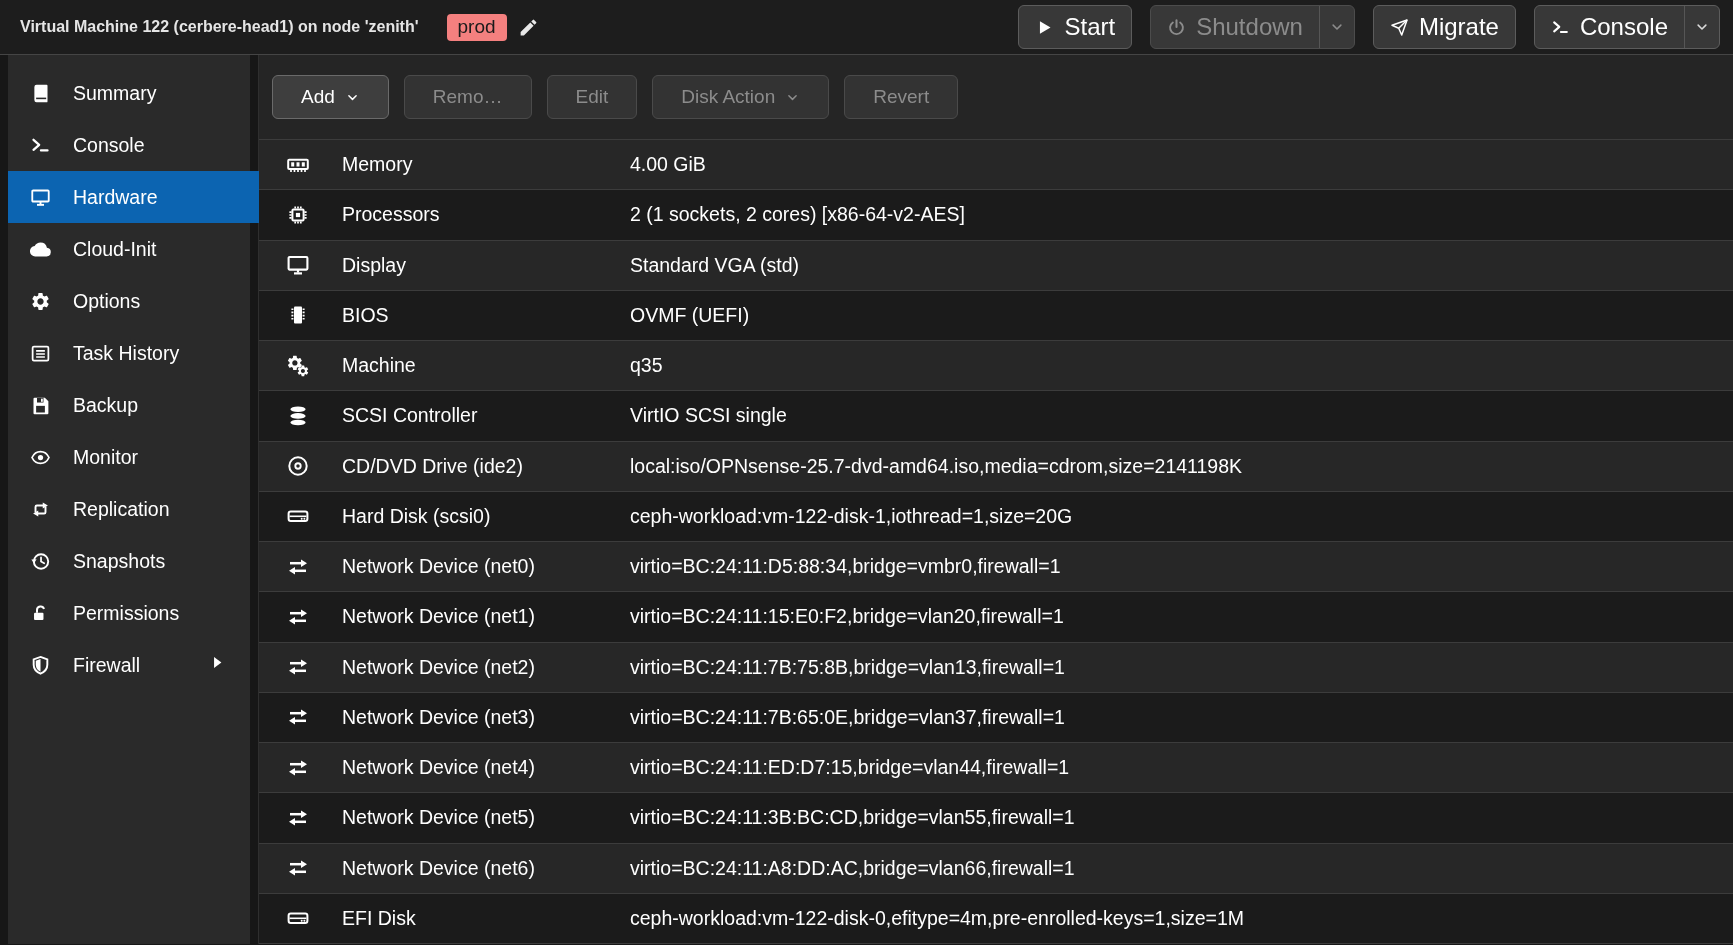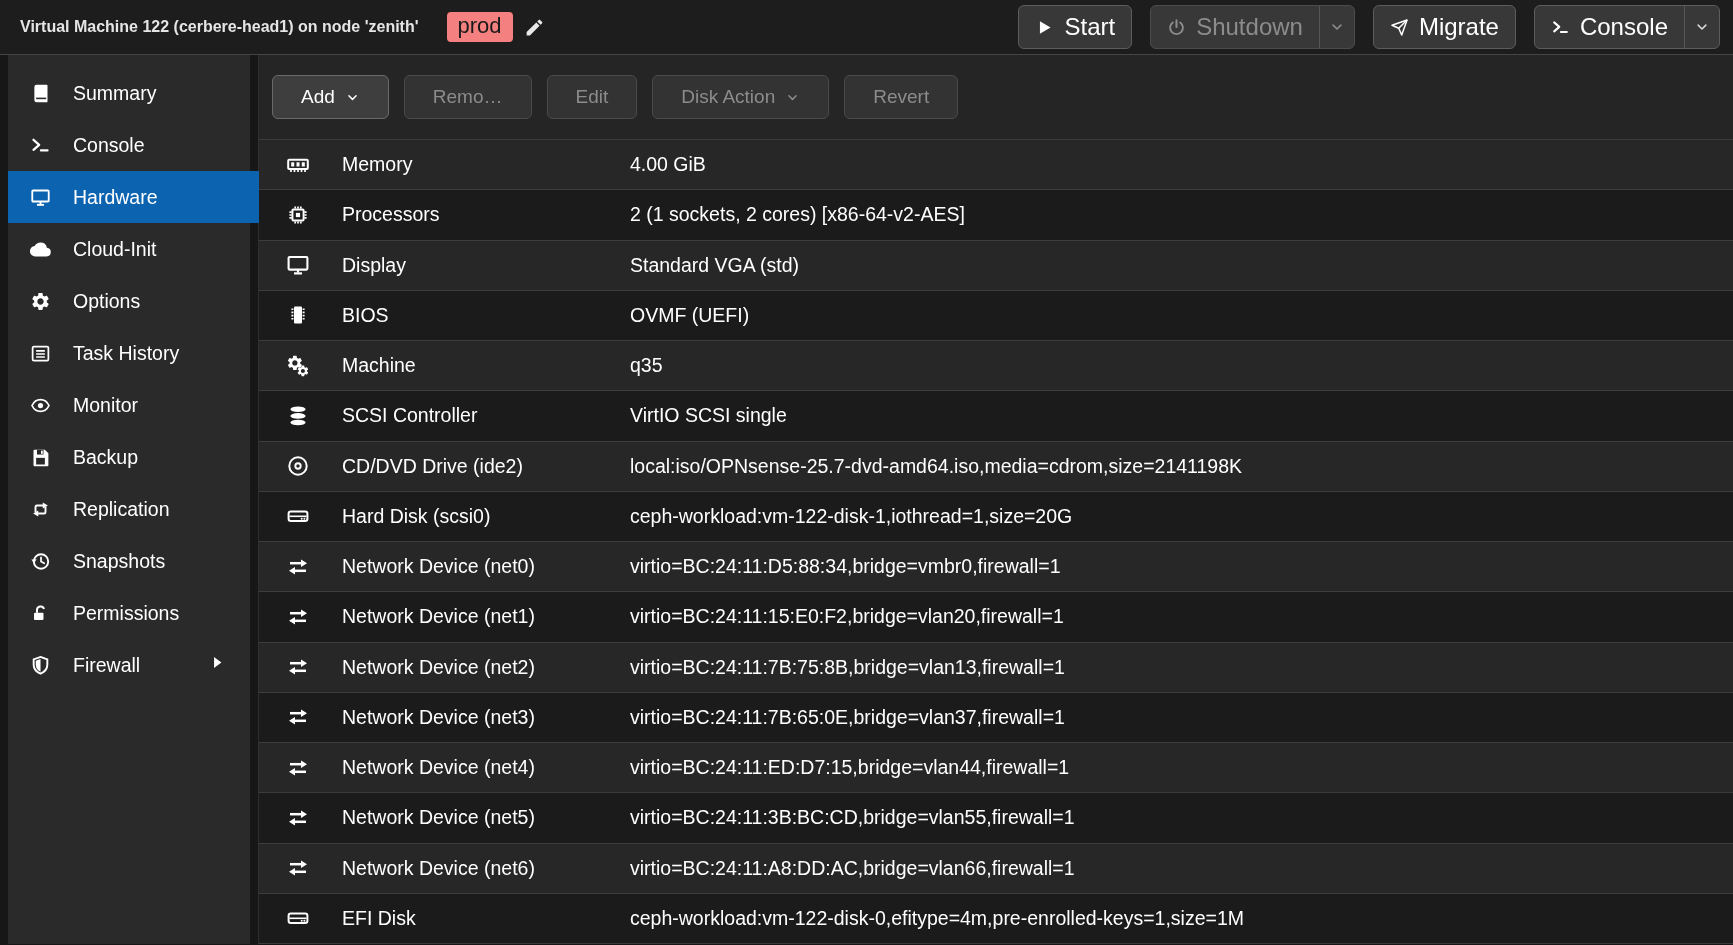--- a/index.html
+++ b/index.html
@@ -25,7 +25,7 @@
   }
   .vm-title{font-size:16px;color:#e5e5e5;white-space:nowrap;font-weight:bold;}
   .tag{
-    background:var(--tag-bg);color:var(--tag-text);font-size:22px;
+    background:var(--tag-bg);color:var(--tag-text);font-size:19px;
     padding:3px 11px 5px;border-radius:4px;margin-left:28px;line-height:1;
   }
   .tag-edit{margin-left:11px;color:#e8e8e8;cursor:pointer;}

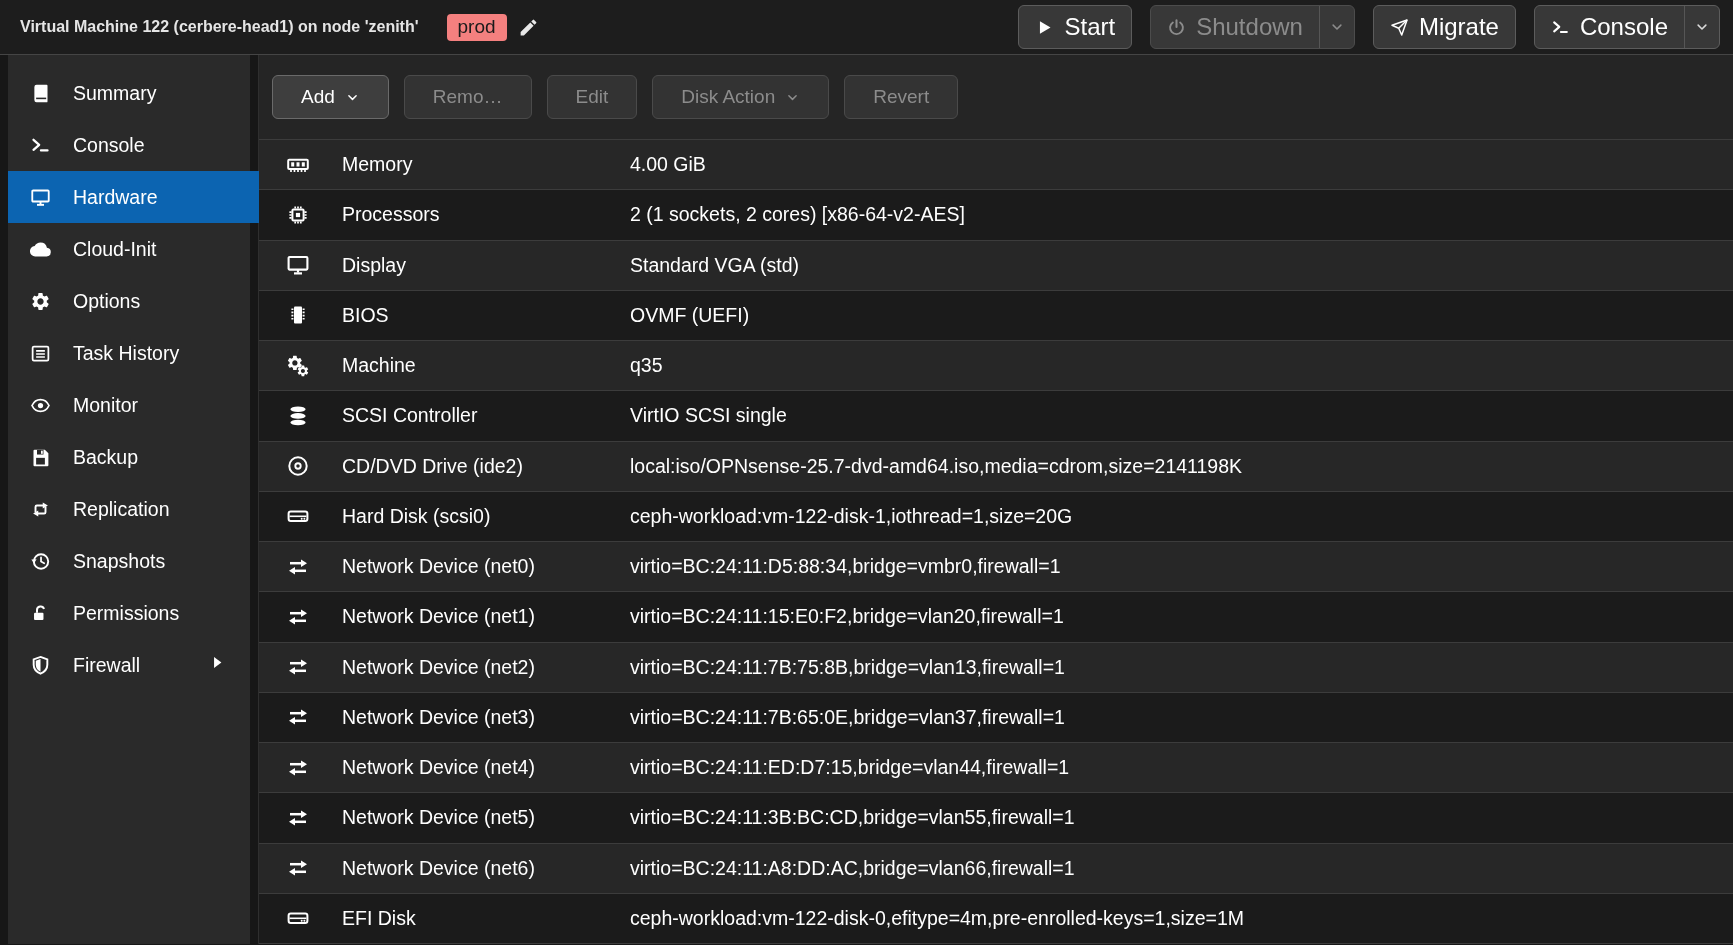--- a/index.html
+++ b/index.html
@@ -223,15 +223,6 @@
       <div class="sidebar-item">
         <span class="icon">
           <svg viewBox="0 0 24 24">
-            <path d="M12 5.2c4.4 0 7.9 3 9.7 6.8-1.8 3.8-5.3 6.8-9.7 6.8S4.1 15.8 2.3 12C4.1 8.2 7.6 5.2 12 5.2z" fill="none" stroke="currentColor" stroke-width="2"></path>
-            <circle cx="12" cy="12" r="3" fill="currentColor"></circle>
-          </svg>
-        </span>
-        <span class="s-label">Monitor</span>
-      </div>
-      <div class="sidebar-item">
-        <span class="icon">
-          <svg viewBox="0 0 24 24">
             <path d="M4 4.2A1.2 1.2 0 0 1 5.2 3H17l4 4v13.8a1.2 1.2 0 0 1-1.2 1.2H5.2A1.2 1.2 0 0 1 4 20.8z" fill="currentColor"></path>
             <rect x="8" y="3.4" width="7.4" height="5.2" fill="#2a2a2a"></rect>
             <rect x="12.6" y="4.2" width="2" height="3.6" fill="currentColor"></rect>
@@ -239,6 +230,15 @@
           </svg>
         </span>
         <span class="s-label">Backup</span>
+      </div>
+      <div class="sidebar-item">
+        <span class="icon">
+          <svg viewBox="0 0 24 24">
+            <path d="M12 5.2c4.4 0 7.9 3 9.7 6.8-1.8 3.8-5.3 6.8-9.7 6.8S4.1 15.8 2.3 12C4.1 8.2 7.6 5.2 12 5.2z" fill="none" stroke="currentColor" stroke-width="2"></path>
+            <circle cx="12" cy="12" r="3" fill="currentColor"></circle>
+          </svg>
+        </span>
+        <span class="s-label">Monitor</span>
       </div>
       <div class="sidebar-item">
         <span class="icon">

